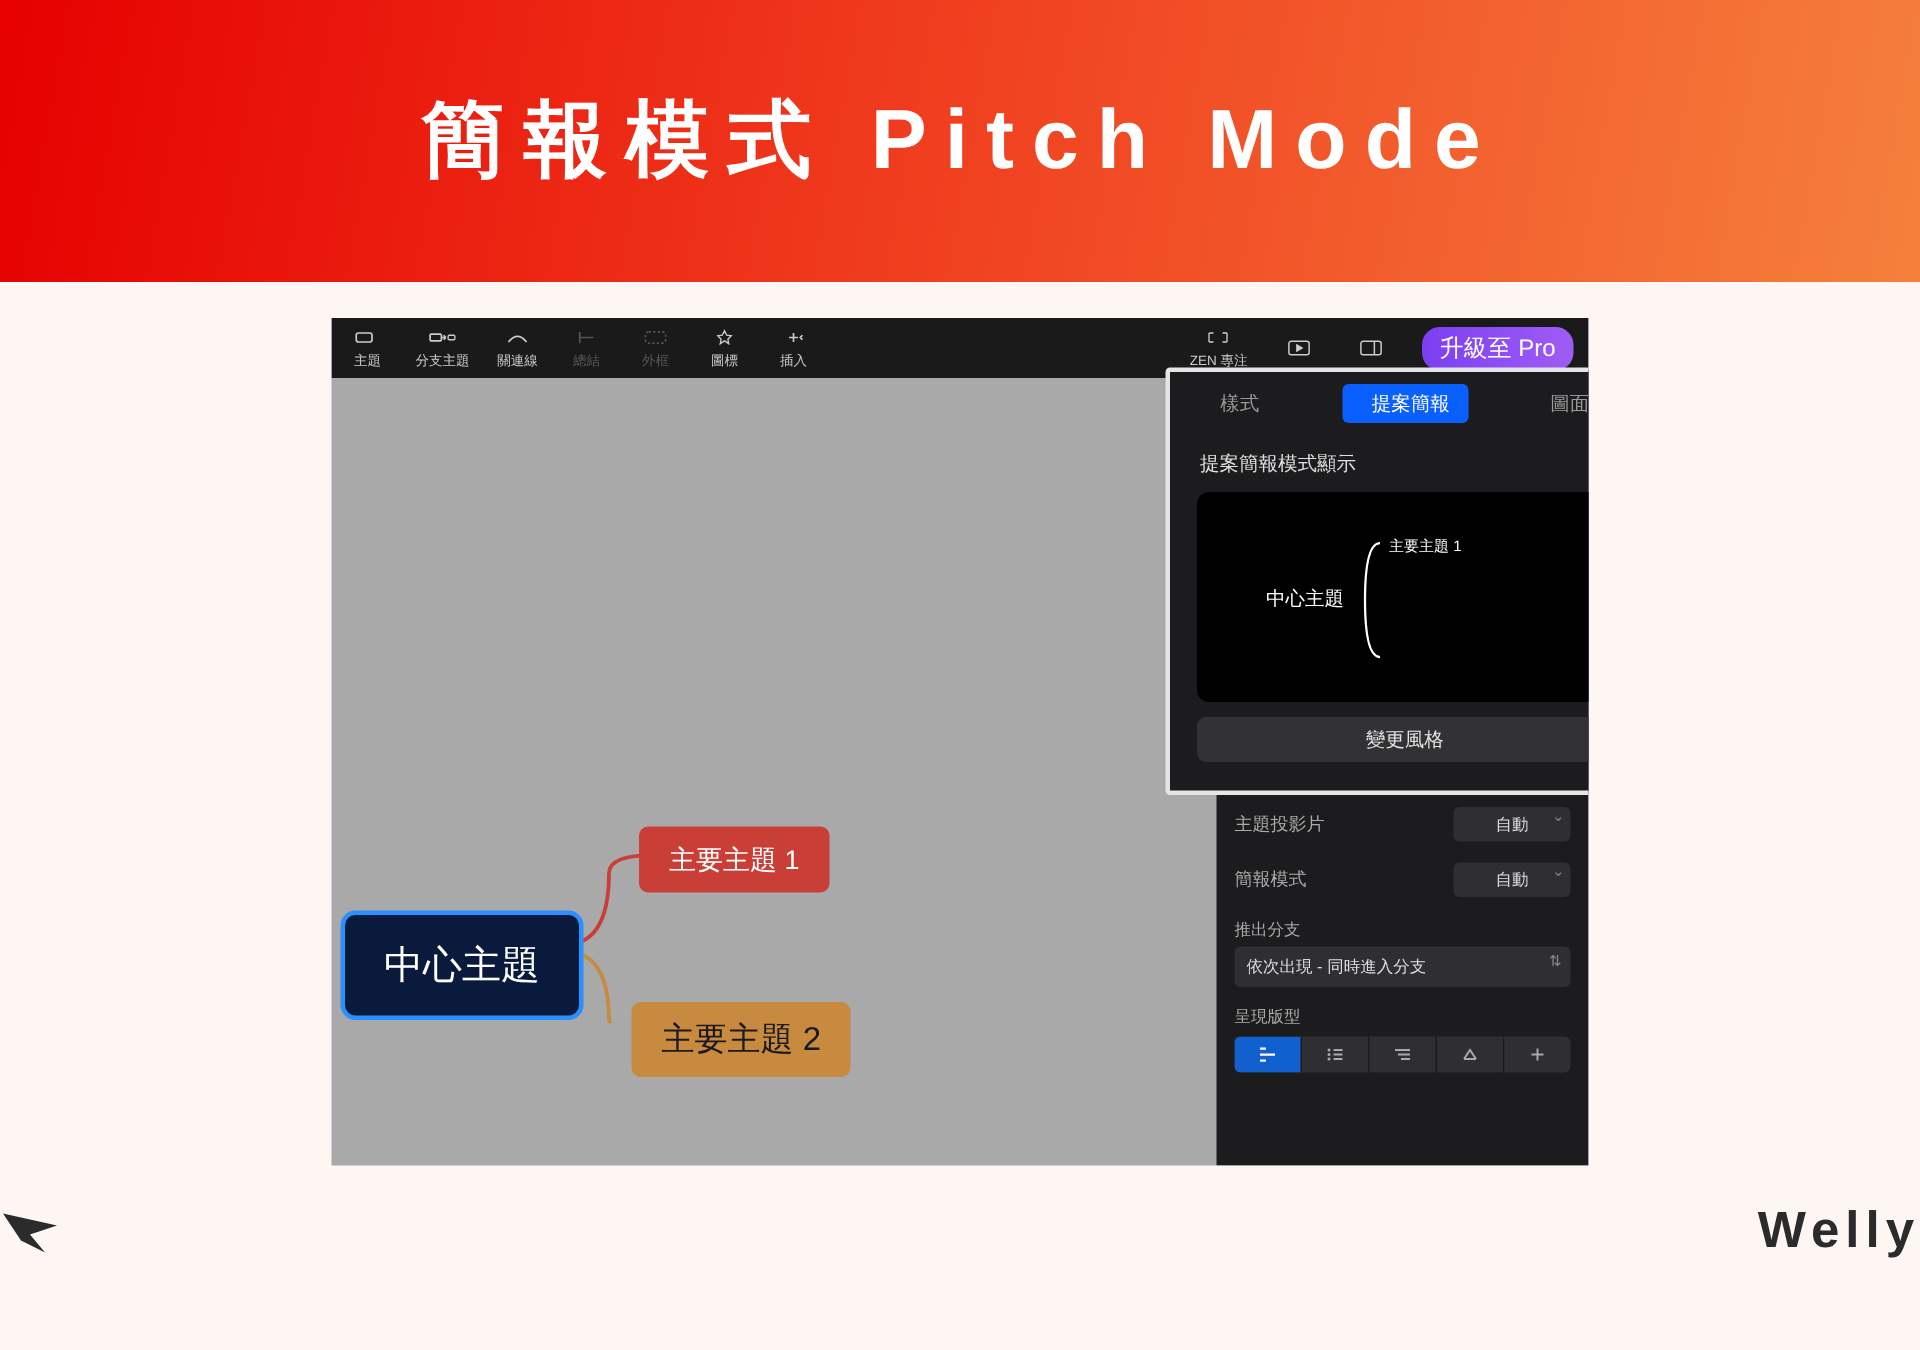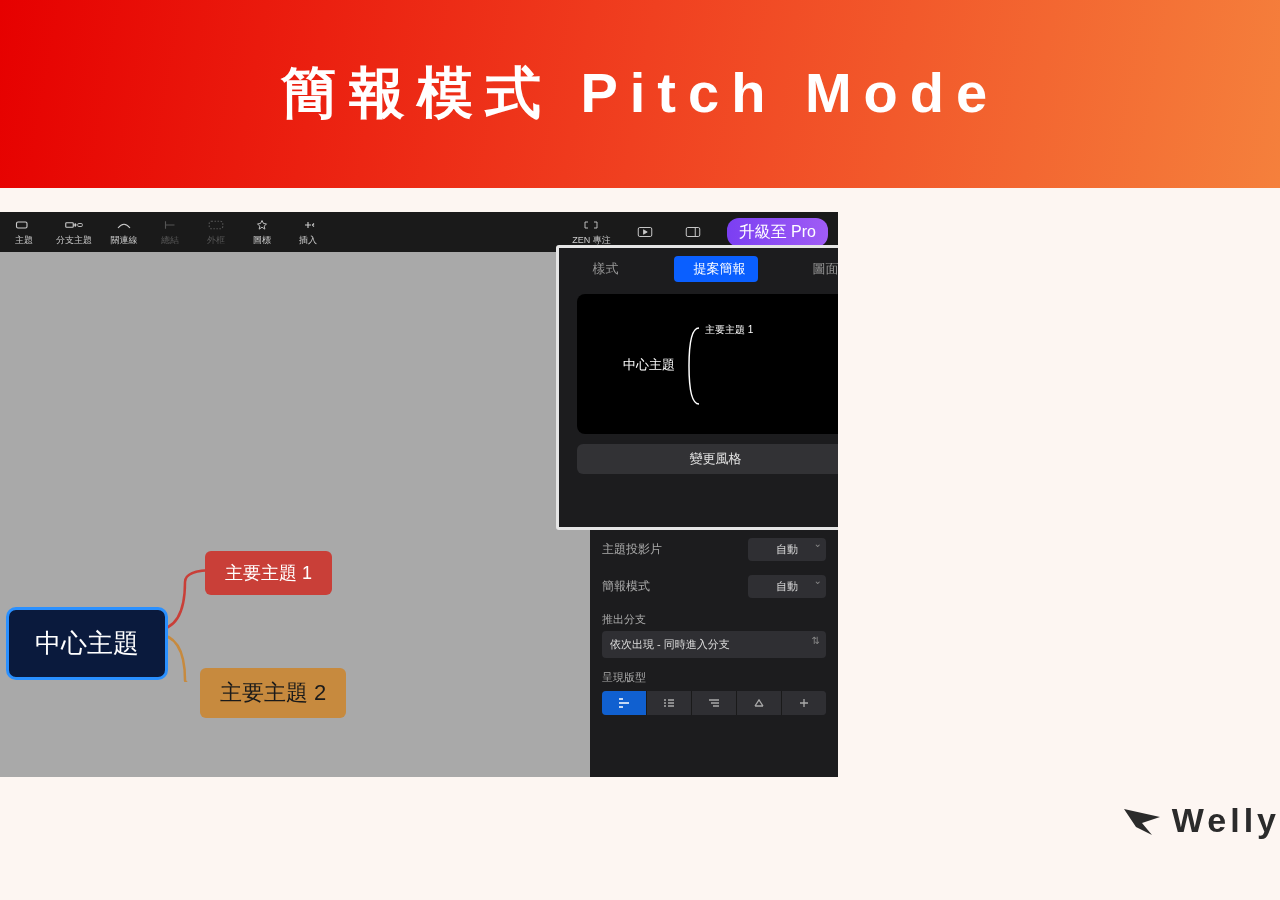--- a/index.html
+++ b/index.html
@@ -21,7 +21,7 @@
 
 .canvas-wrap {
   display: flex;
-  justify-content: flex-start;
+  justify-content: center;
   padding: 24px 0 8px 0;
 }
 .canvas {

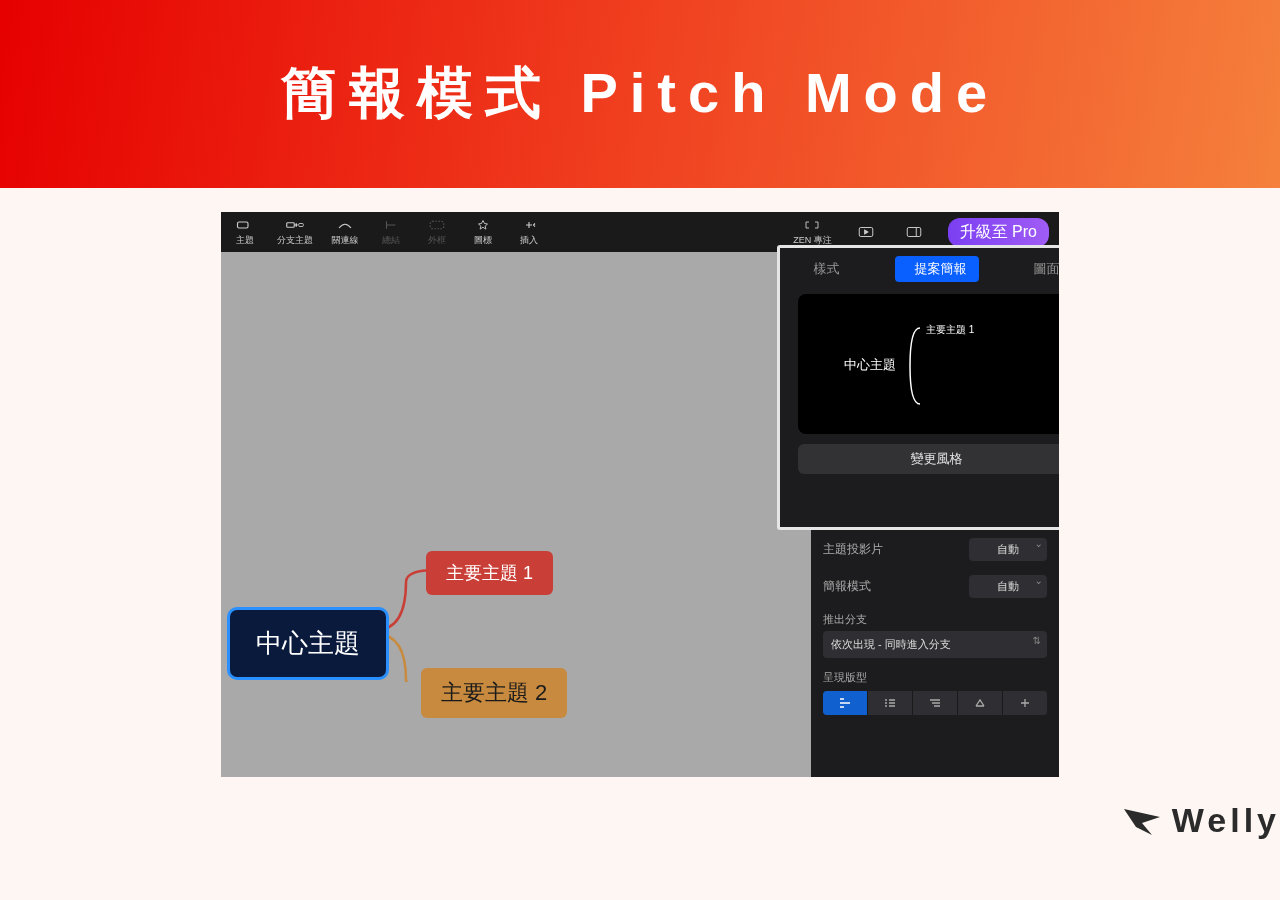--- a/index.html
+++ b/index.html
@@ -419,6 +419,7 @@
         <span class="callout-tab active">提案簡報</span>
         <span class="callout-tab">圖面</span>
       </div>
+      <div class="callout-section-title">提案簡報模式顯示</div>
       <div class="preview-box">
         <div class="preview-center">中心主題</div>
         <div class="preview-bracket">

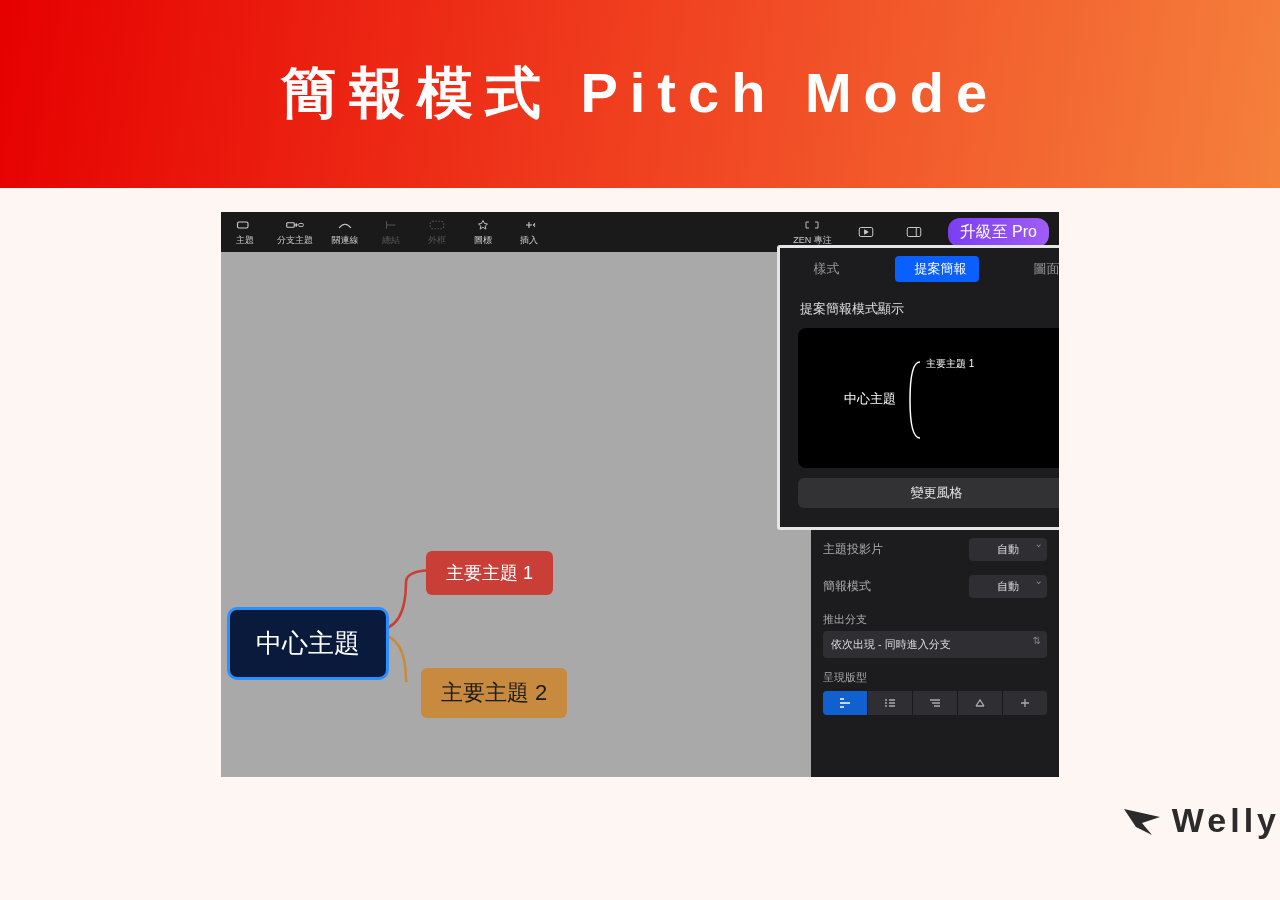--- a/index.html
+++ b/index.html
@@ -248,7 +248,7 @@
 .footer-logo {
   display: flex;
   align-items: center;
-  justify-content: flex-end;
+  justify-content: space-between;
   gap: 10px;
   padding: 16px 0 30px 0;
 }

